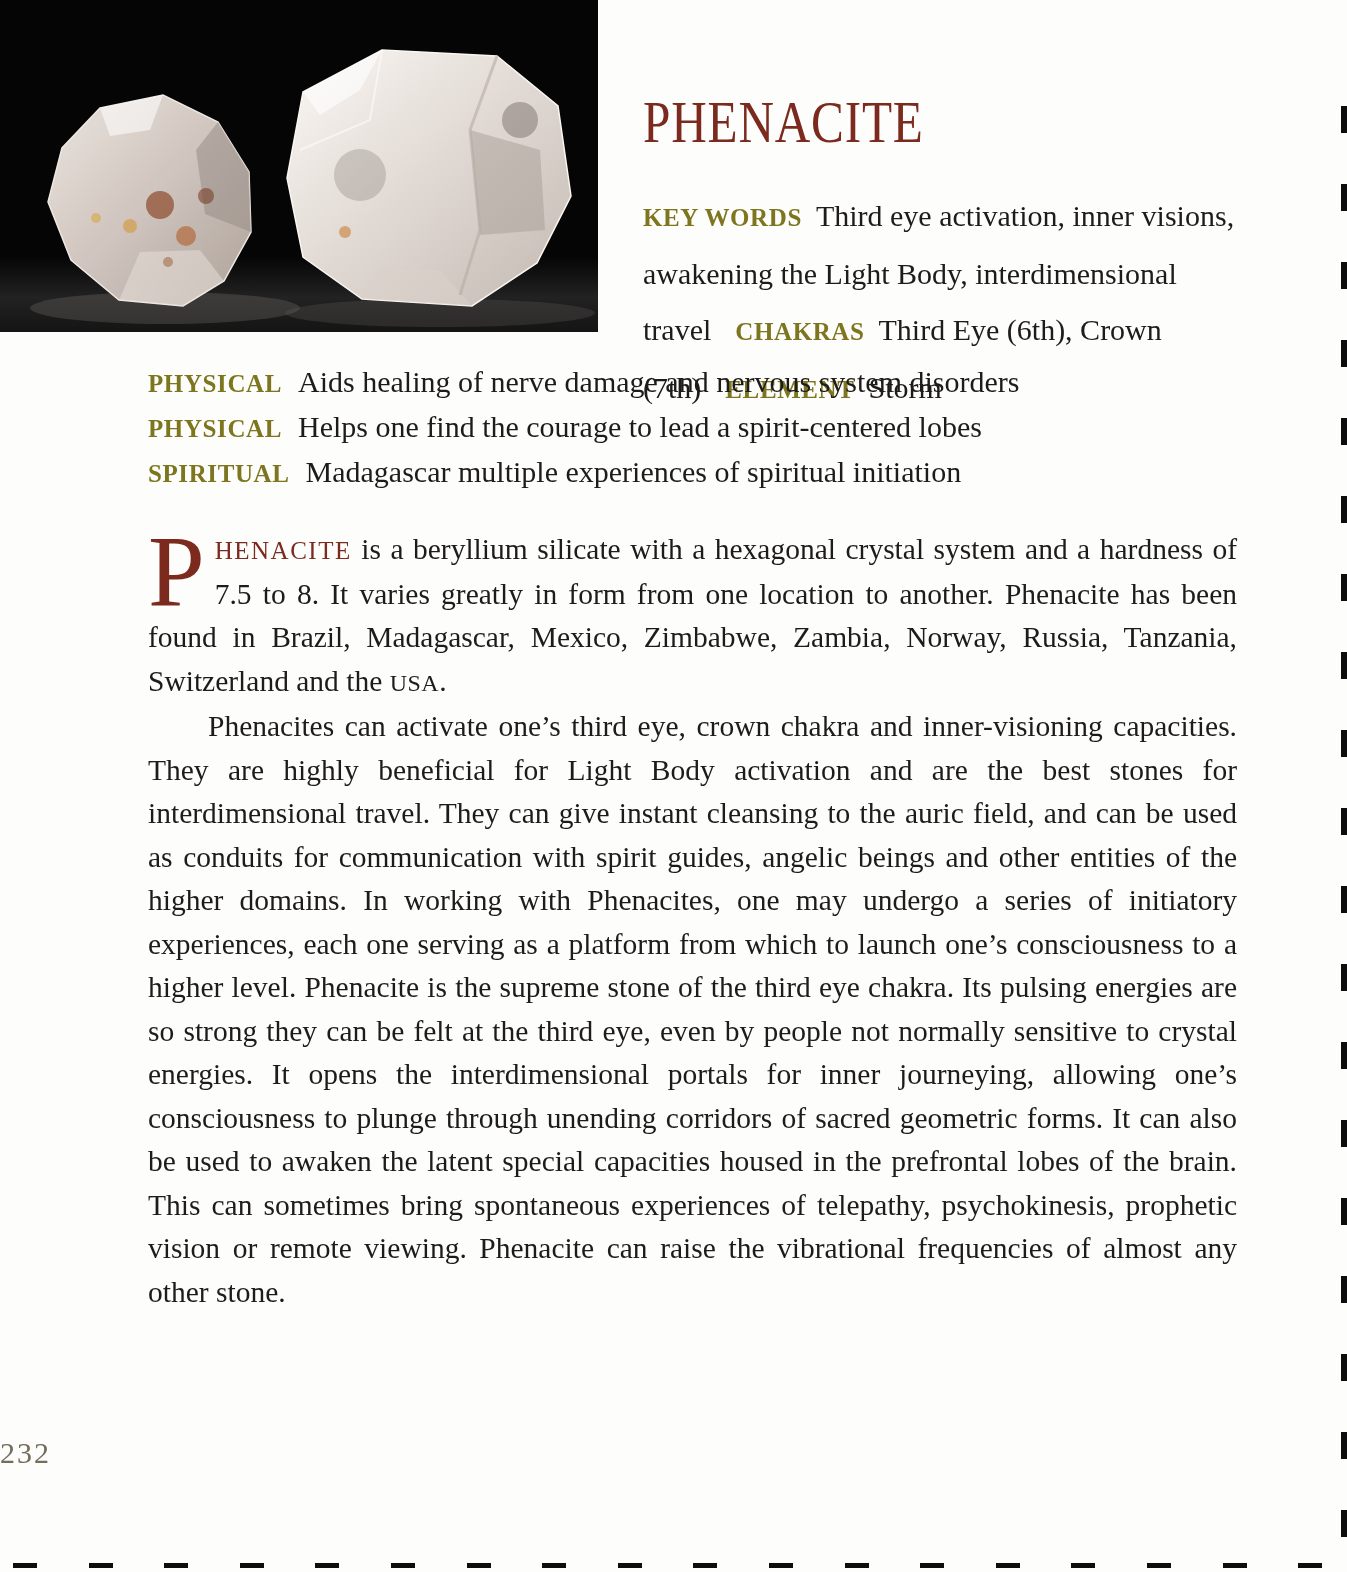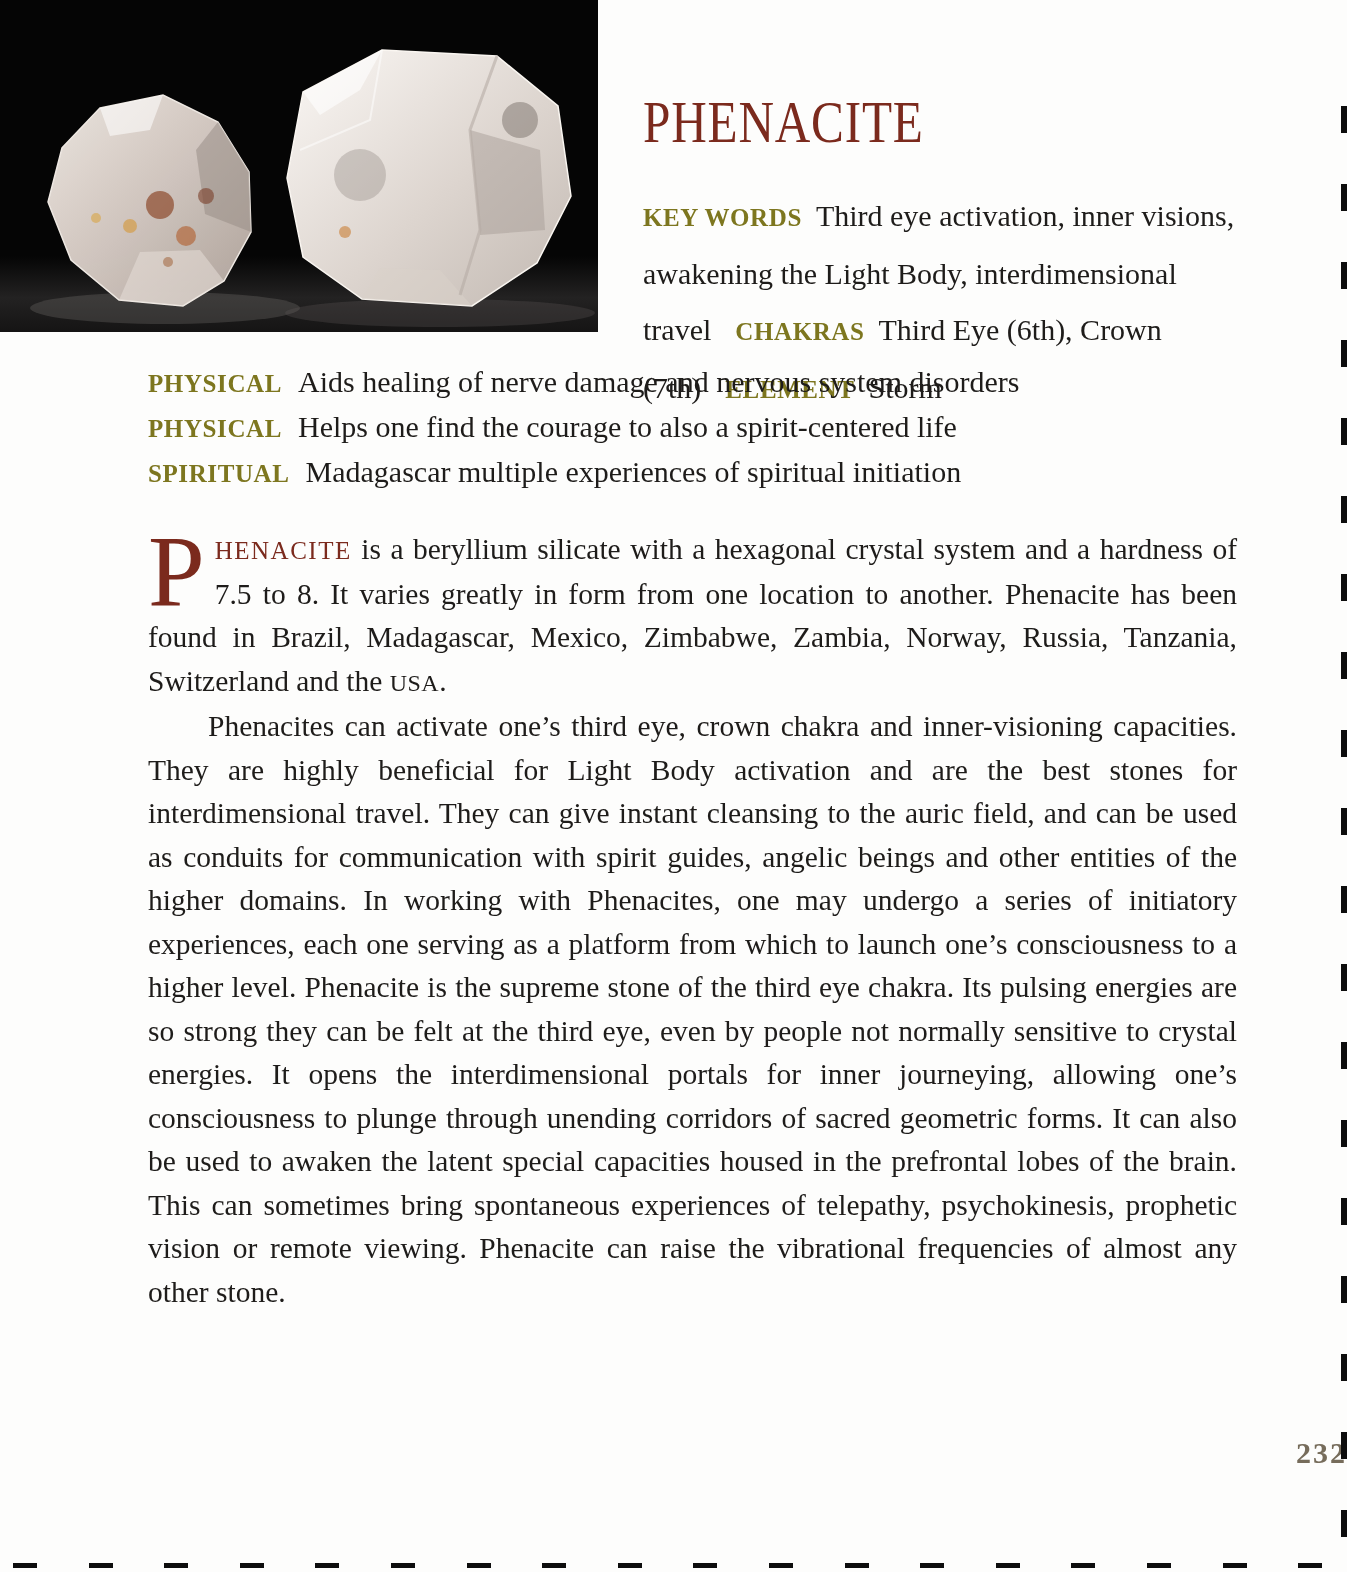--- a/index.html
+++ b/index.html
@@ -123,7 +123,7 @@
       <span class="lbl">PHYSICAL</span><span>Aids healing of nerve damage and nervous system disorders</span>
     </div>
     <div class="attr-row">
-      <span class="lbl">PHYSICAL</span><span>Helps one find the courage to also a spirit-centered life</span>
+      <span class="lbl">PHYSICAL</span><span>Helps one find the courage to lead a spirit-centered lobes</span>
     </div>
     <div class="attr-row">
       <span class="lbl">SPIRITUAL</span><span>Madagascar multiple experiences of spiritual initiation</span>

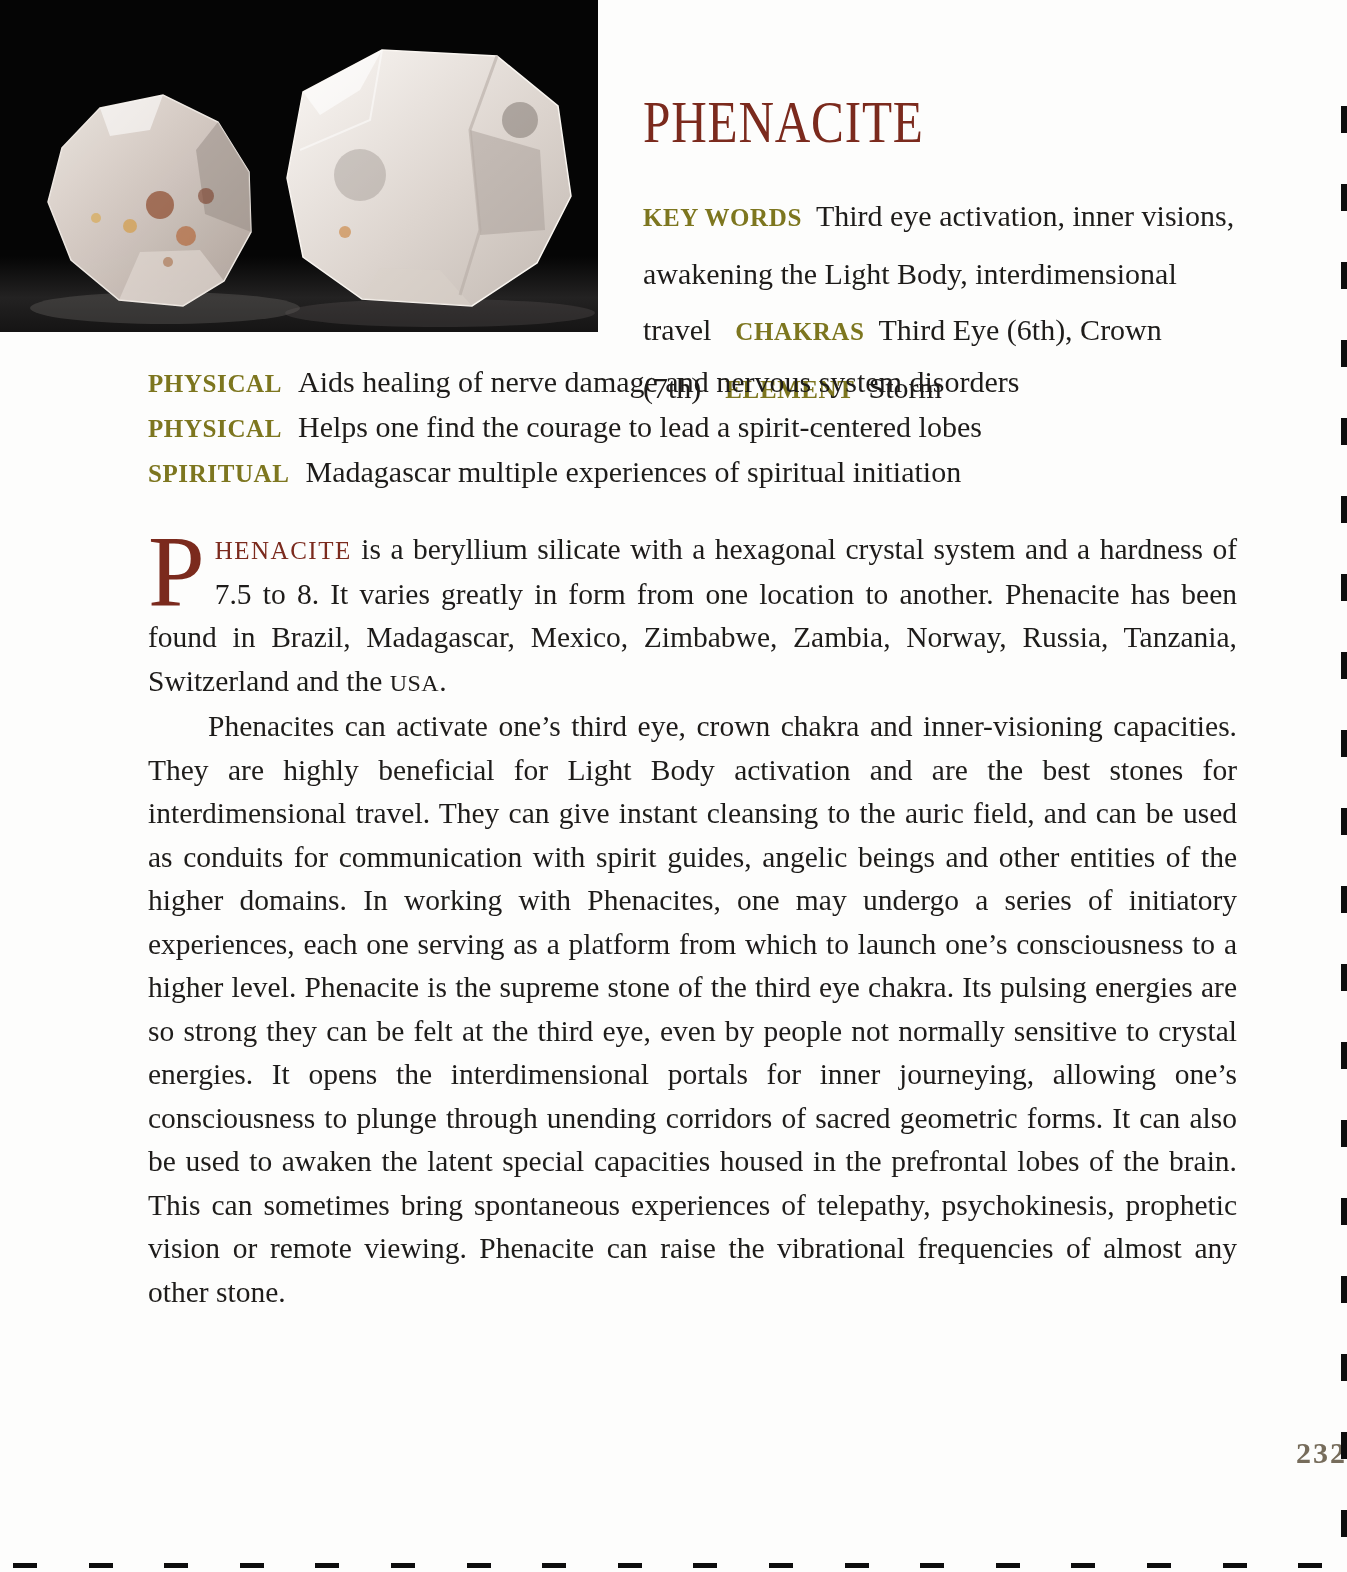--- a/index.html
+++ b/index.html
@@ -50,7 +50,7 @@
   .sc{font-size:24px;letter-spacing:0.5px;}
   .pagenum{
     position:absolute;left:0;top:1436px;width:1347px;
-    text-align:right;font-size:30px;font-weight:bold;
+    text-align:left;font-size:30px;font-weight:normal;
     letter-spacing:2px;color:var(--pagenum,#766c5b);
   }
   .tick{

